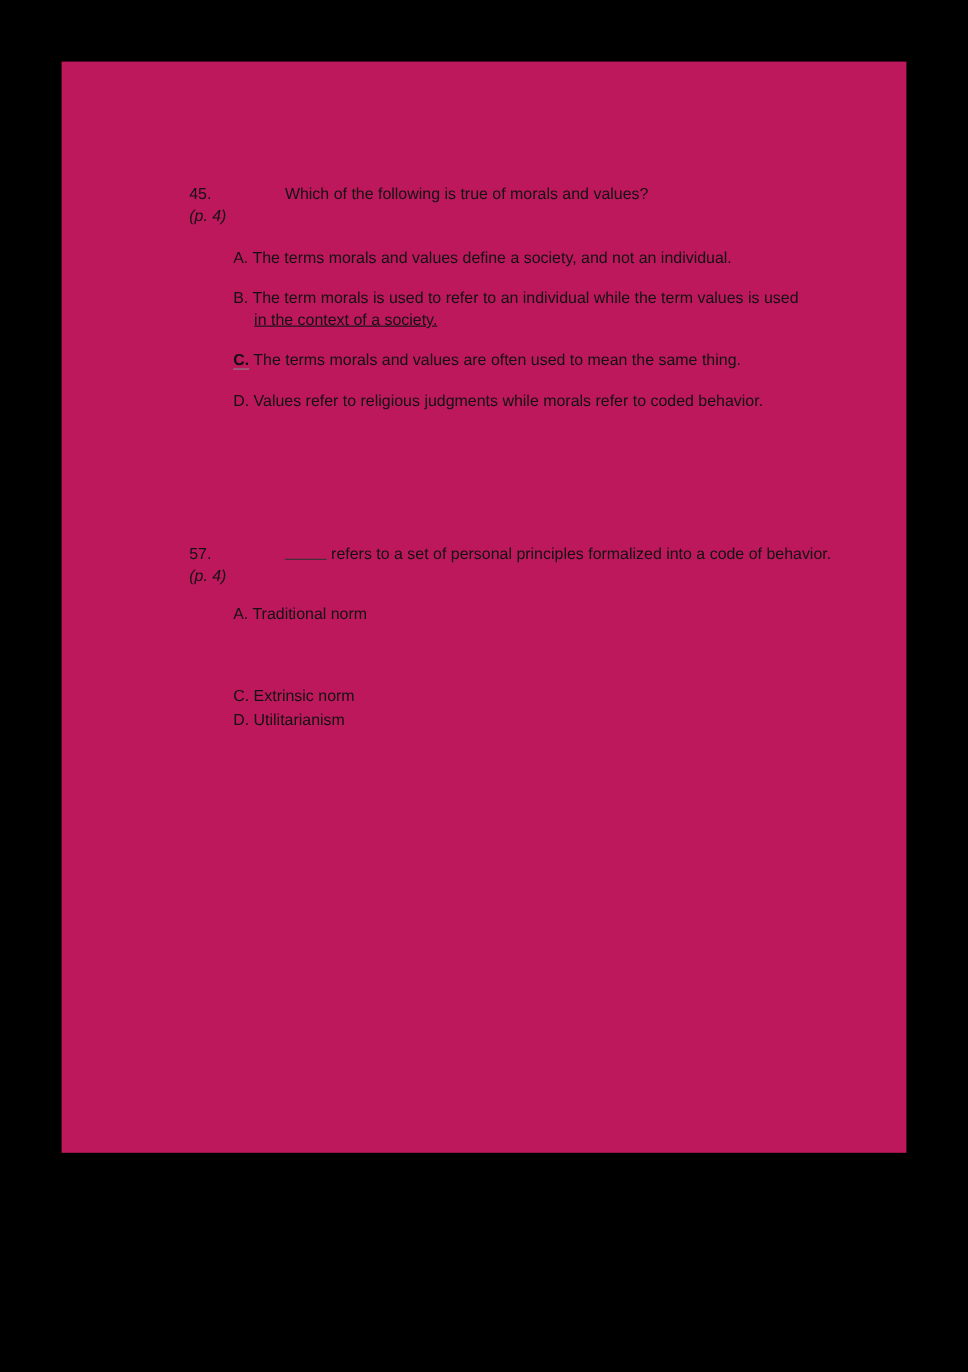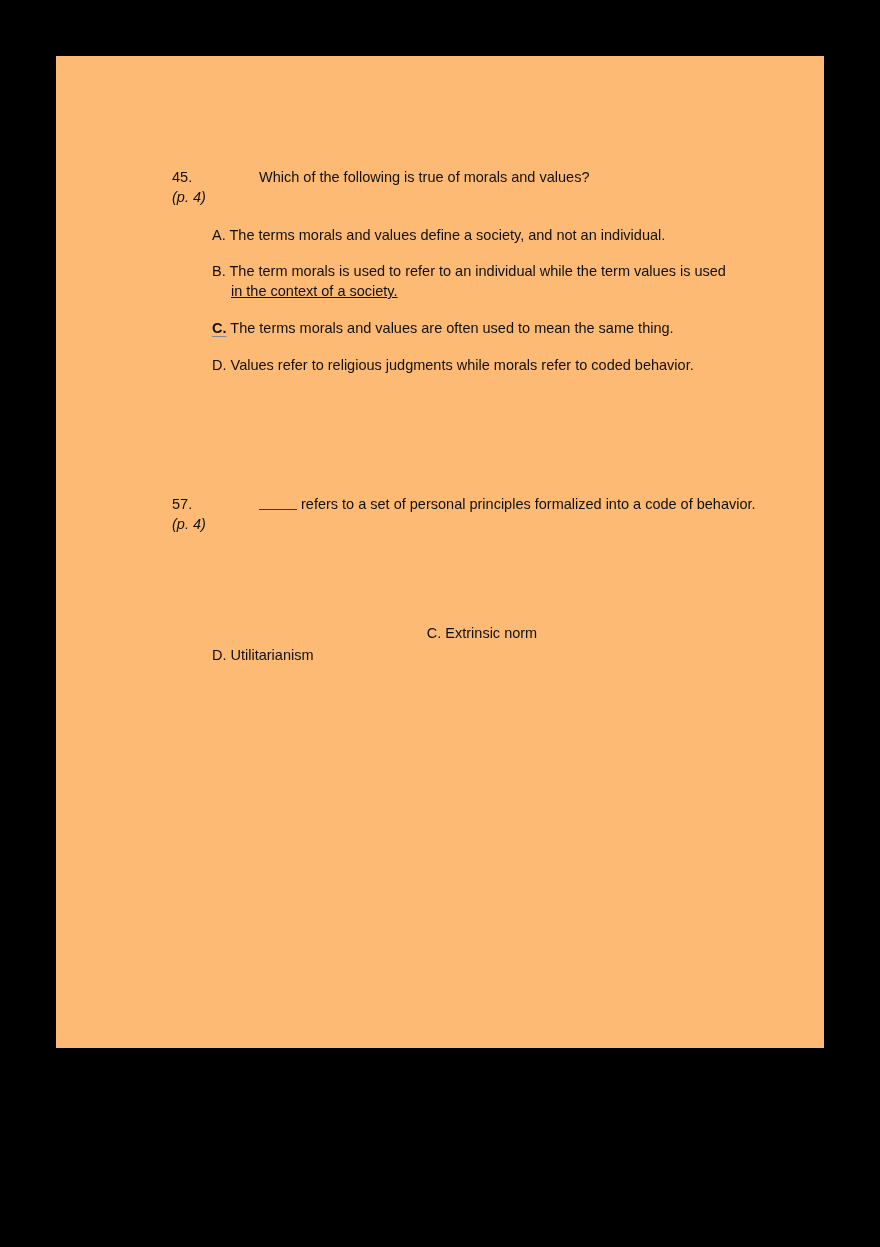--- a/index.html
+++ b/index.html
@@ -8,7 +8,7 @@
     font-family: "Liberation Sans", sans-serif; color: #111;
   }
   .page {
-    position: absolute; left: 56px; top: 56px; width: 768px; height: 992px; background: #fdba74;
+    position: absolute; left: 56px; top: 56px; width: 768px; height: 992px; background: #be185d;
   }
   .q { position: absolute; left: 116px; width: 600px; }
   .qline { font-size: 14.5px; line-height: 20px; height: 20px; position: relative; }

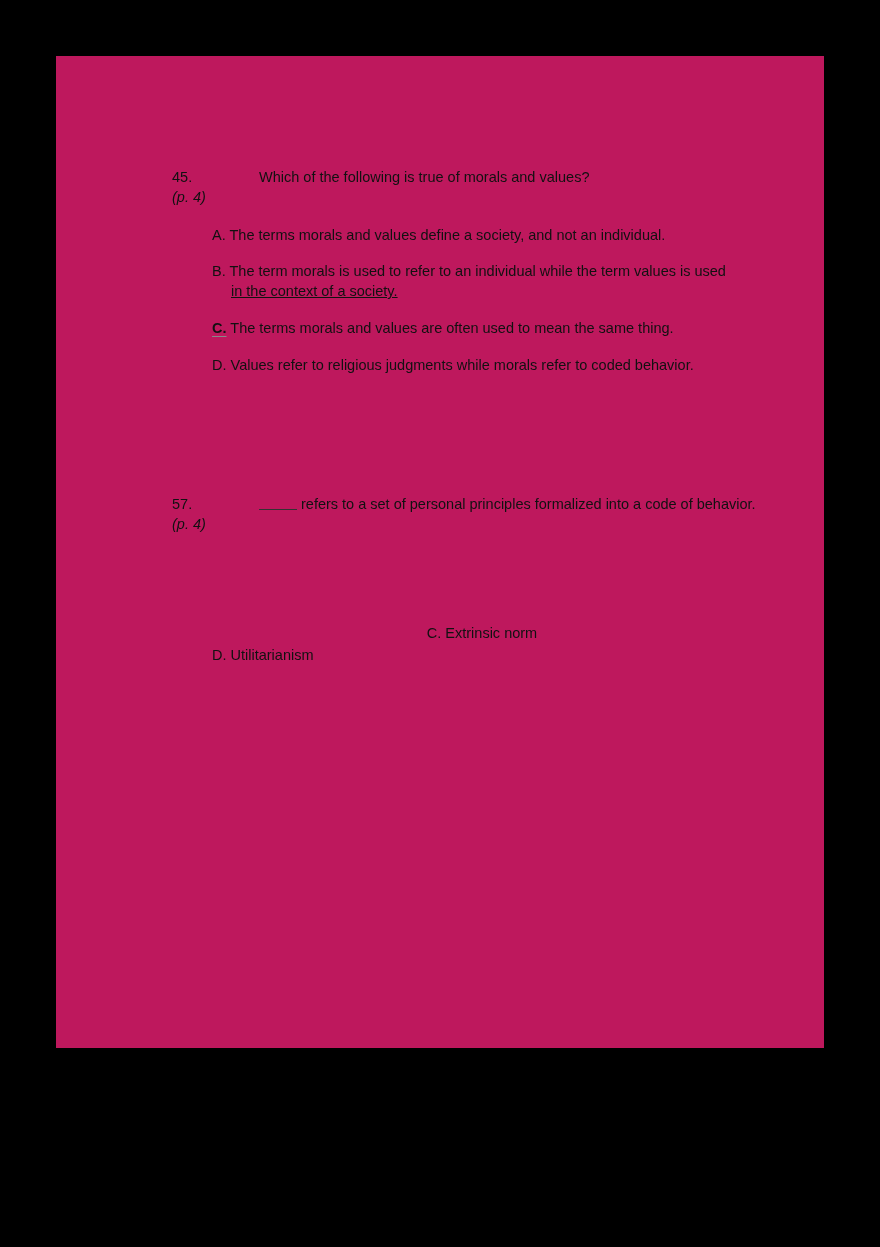--- a/index.html
+++ b/index.html
@@ -63,6 +63,10 @@
     </div>
     <div class="qpage">(p. 4)</div>
 
+    <div class="opt" style="top:55px;">
+      <span class="letter">A.</span>
+      <span>Traditional norm</span>
+    </div>
     <div class="opt" style="top:129px;text-align:center;">
       <span class="letter">C.</span>
       <span>Extrinsic norm</span>

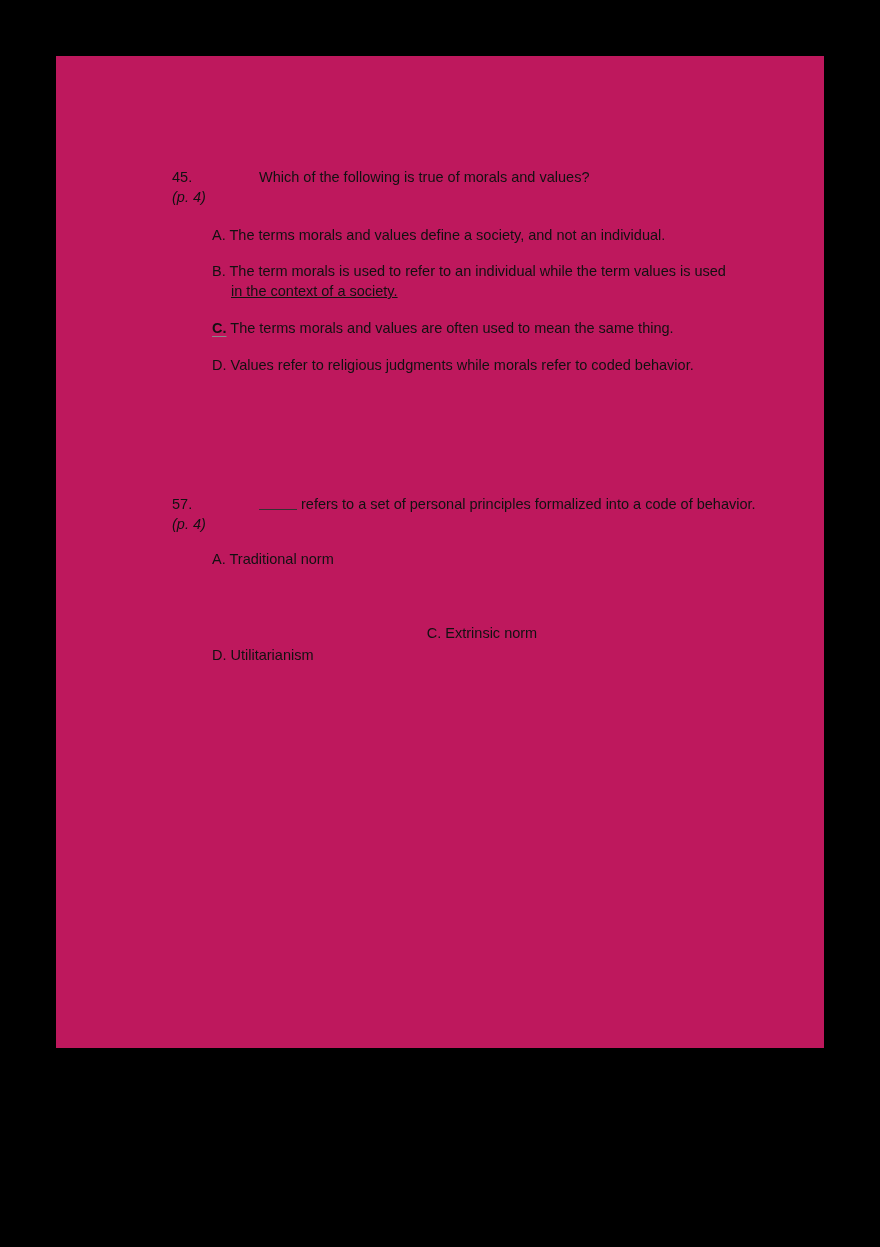--- a/index.html
+++ b/index.html
@@ -67,7 +67,7 @@
       <span class="letter">A.</span>
       <span>Traditional norm</span>
     </div>
-    <div class="opt" style="top:129px;text-align:center;">
+    <div class="opt" style="top:129px;">
       <span class="letter">C.</span>
       <span>Extrinsic norm</span>
     </div>

